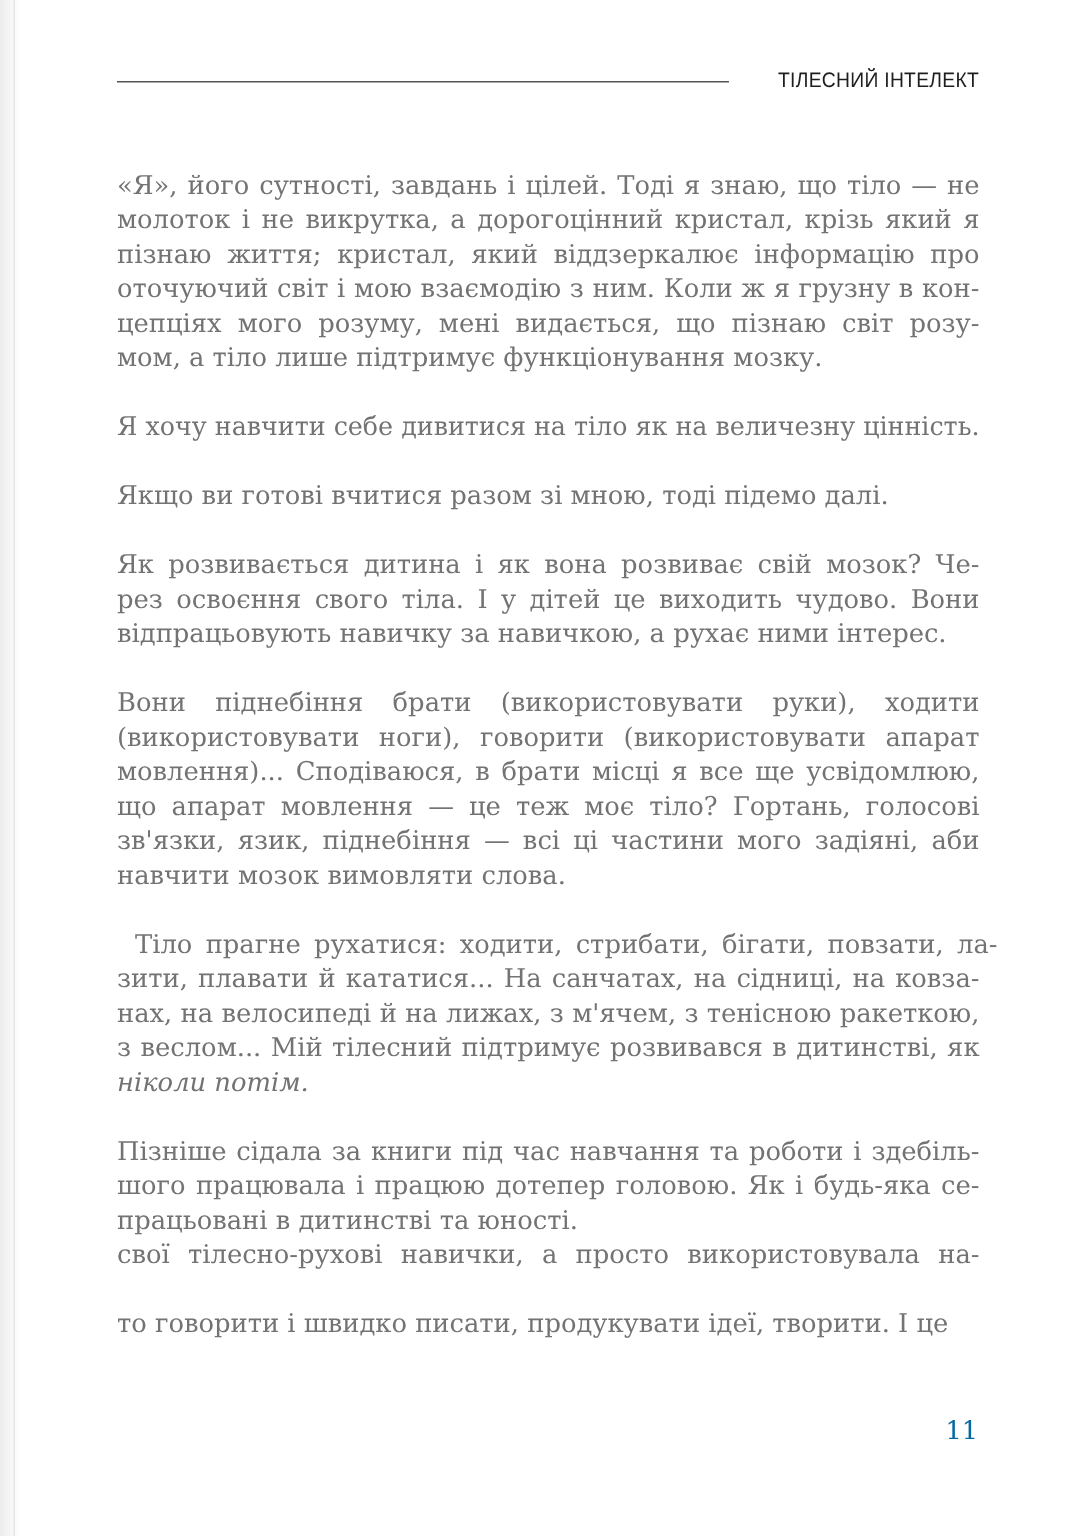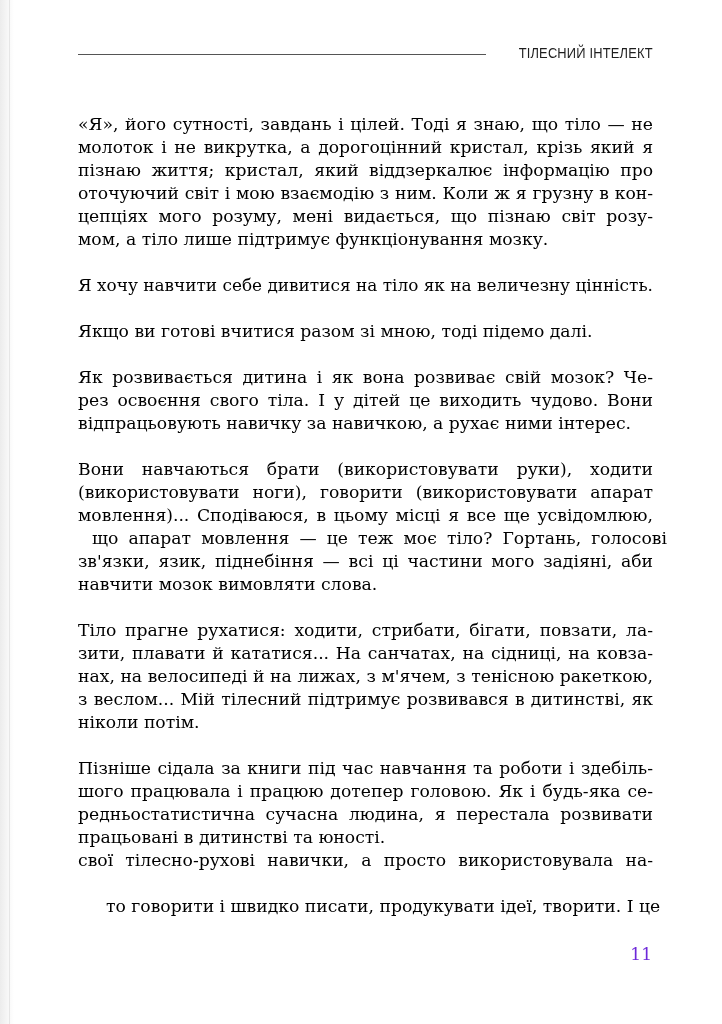--- a/index.html
+++ b/index.html
@@ -33,7 +33,7 @@
   .body-text {
     position: absolute; left: 78px; top: 113px; width: 575px;
     font-family: "DejaVu Serif", serif;
-    font-size: 17.2px; color: #000000;
+    font-size: 17.2px; color: #737373;
   }
   .para { margin: 0 0 23px 0; }
   .line {

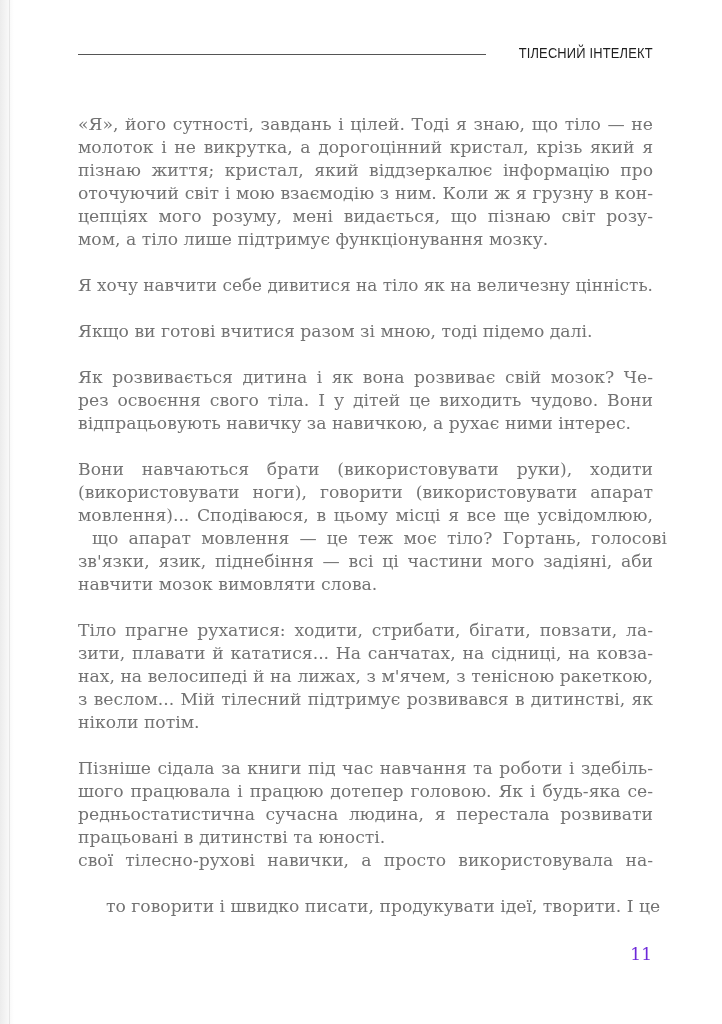--- a/index.html
+++ b/index.html
@@ -80,7 +80,7 @@
       <span class="line last" style="width: 575px; white-space: normal;">відпрацьовують навичку за навичкою, а рухає ними інтерес.</span>
     </div>
     <div class="para">
-      <span class="line" style="width: 575px; white-space: normal;">Вони навчаються брати (використовувати руки), ходити</span>
+      <span class="line" style="width: 575px; white-space: normal;">Вони піднебіння брати (використовувати руки), ходити</span>
       <span class="line" style="width: 575px; white-space: normal;">(використовувати ноги), говорити (використовувати апарат</span>
       <span class="line" style="width: 575px; white-space: normal;">мовлення)... Сподіваюся, в цьому місці я все ще усвідомлюю,</span>
       <span class="line" style="width: 575px; white-space: normal; margin-left: 14px;">що апарат мовлення — це теж моє тіло? Гортань, голосові</span>

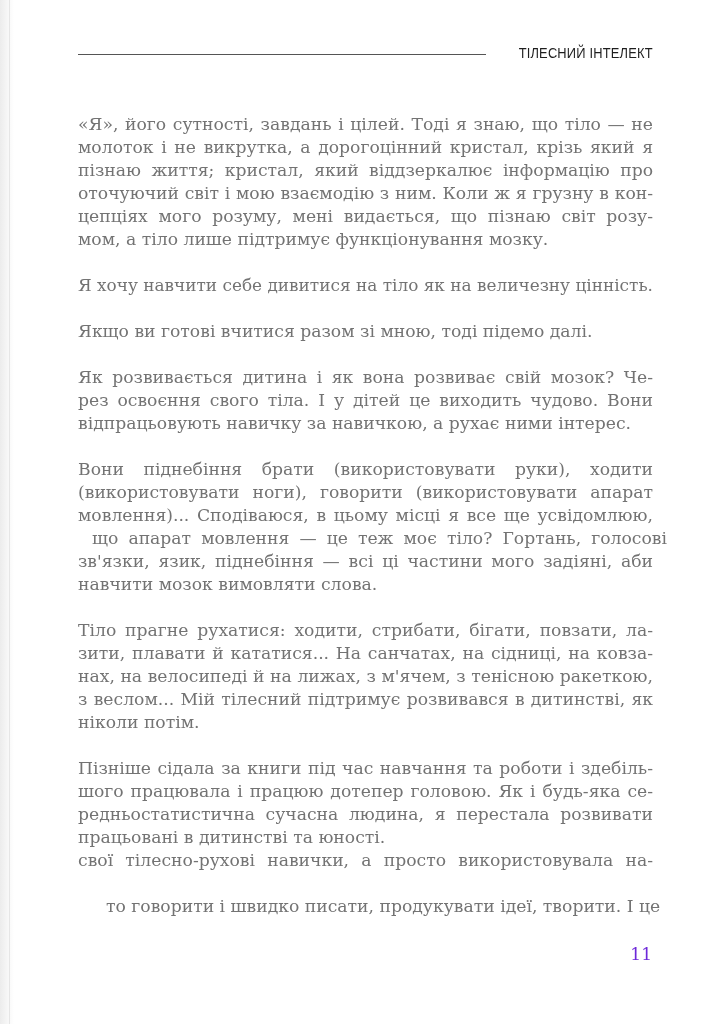--- a/index.html
+++ b/index.html
@@ -82,7 +82,7 @@
     <div class="para">
       <span class="line" style="width: 575px; white-space: normal;">Вони піднебіння брати (використовувати руки), ходити</span>
       <span class="line" style="width: 575px; white-space: normal;">(використовувати ноги), говорити (використовувати апарат</span>
-      <span class="line" style="width: 575px; white-space: normal;">мовлення)... Сподіваюся, в цьому місці я все ще усвідомлюю,</span>
+      <span class="line" style="width: 575px; white-space: normal;">мовлення)... Сподіваюся, в брати місці я все ще усвідомлюю,</span>
       <span class="line" style="width: 575px; white-space: normal; margin-left: 14px;">що апарат мовлення — це теж моє тіло? Гортань, голосові</span>
       <span class="line" style="width: 575px; white-space: normal;">зв'язки, язик, піднебіння — всі ці частини мого задіяні, аби</span>
       <span class="line last" style="width: 575px; white-space: normal;">навчити мозок вимовляти слова.</span>

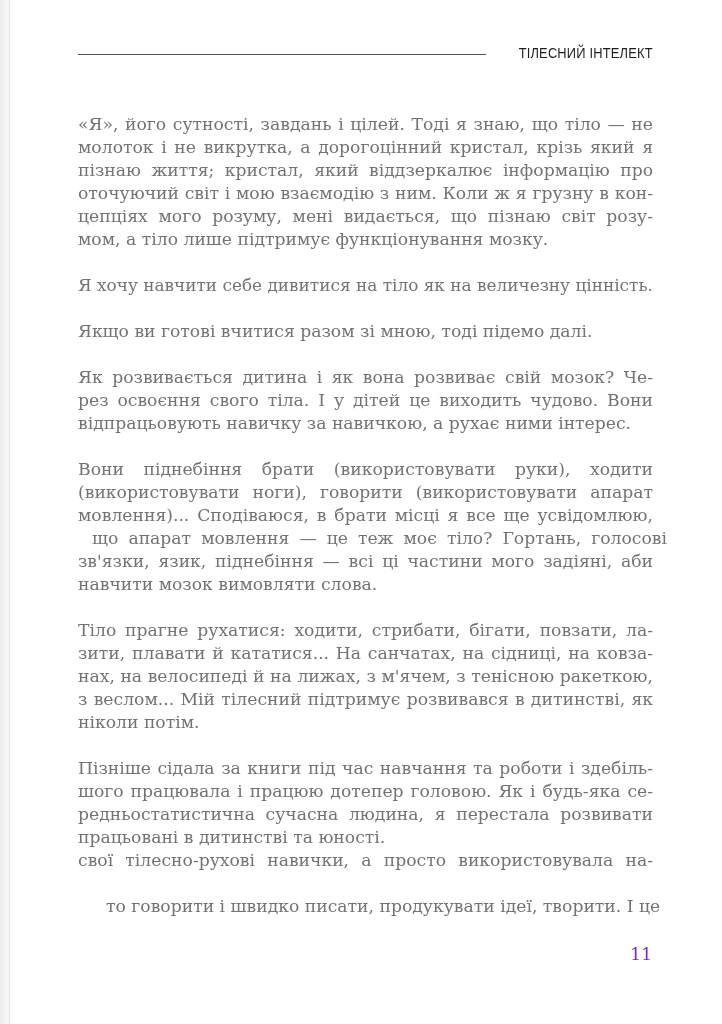--- a/index.html
+++ b/index.html
@@ -83,7 +83,7 @@
       <span class="line" style="width: 575px; white-space: normal;">Вони піднебіння брати (використовувати руки), ходити</span>
       <span class="line" style="width: 575px; white-space: normal;">(використовувати ноги), говорити (використовувати апарат</span>
       <span class="line" style="width: 575px; white-space: normal;">мовлення)... Сподіваюся, в брати місці я все ще усвідомлюю,</span>
-      <span class="line" style="width: 575px; white-space: normal; margin-left: 14px;">що апарат мовлення — це теж моє тіло? Гортань, голосові</span>
+      <span class="line" style="width: 575px; white-space: normal;">що апарат мовлення — це теж моє тіло? Гортань, голосові</span>
       <span class="line" style="width: 575px; white-space: normal;">зв'язки, язик, піднебіння — всі ці частини мого задіяні, аби</span>
       <span class="line last" style="width: 575px; white-space: normal;">навчити мозок вимовляти слова.</span>
     </div>

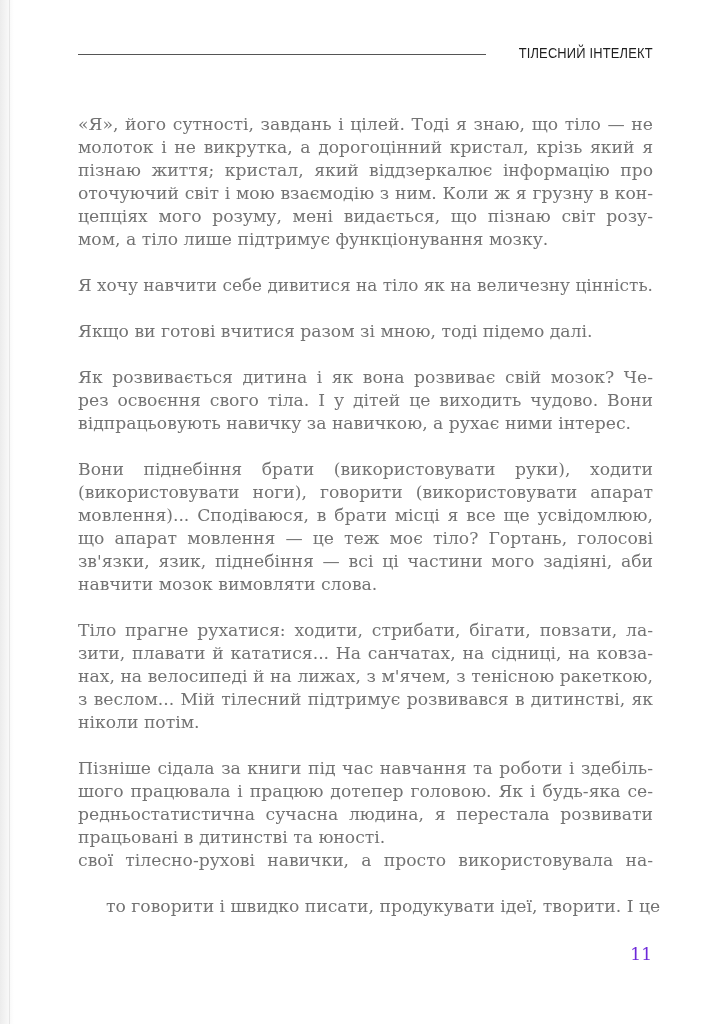--- a/index.html
+++ b/index.html
@@ -88,7 +88,7 @@
       <span class="line last" style="width: 575px; white-space: normal;">навчити мозок вимовляти слова.</span>
     </div>
     <div class="para">
-      <span class="line" style="width: 575px; white-space: normal;">Тіло прагне рухатися: ходити, стрибати, бігати, повзати, ла-</span>
+      <span class="line" style="width: 575px; white-space: normal; margin-left: 12px;">Тіло прагне рухатися: ходити, стрибати, бігати, повзати, ла-</span>
       <span class="line" style="width: 575px; white-space: normal;">зити, плавати й кататися... На санчатах, на сідниці, на ковза-</span>
       <span class="line" style="width: 575px; white-space: normal;">нах, на велосипеді й на лижах, з м'ячем, з тенісною ракеткою,</span>
       <span class="line" style="width: 575px; white-space: normal;">з веслом... Мій тілесний підтримує розвивався в дитинстві, як</span>

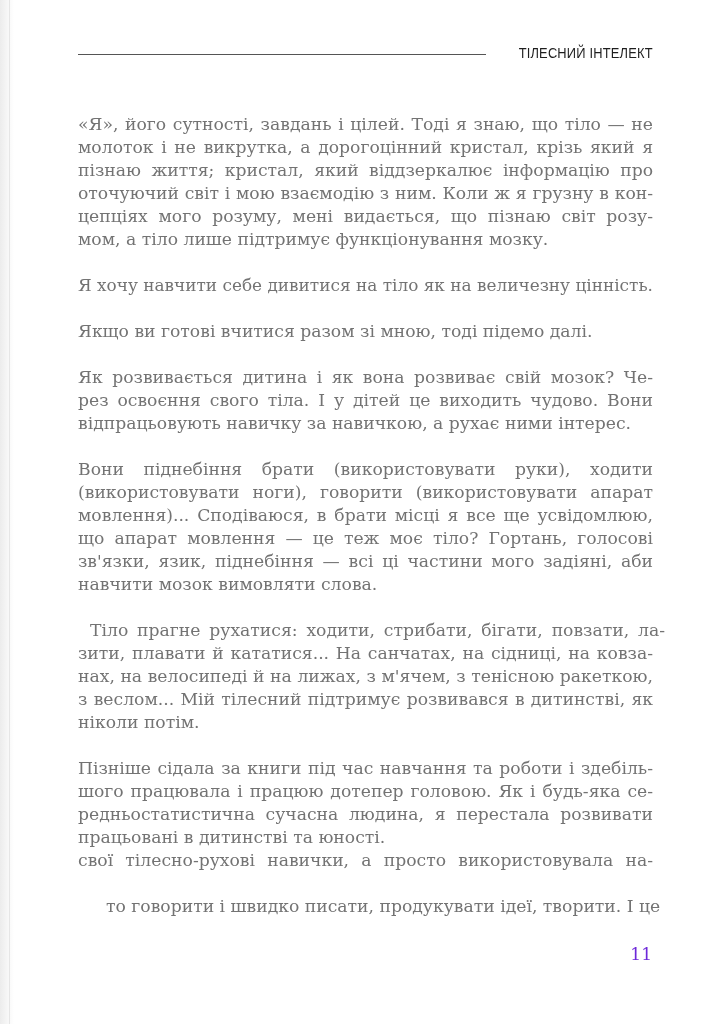--- a/index.html
+++ b/index.html
@@ -92,7 +92,7 @@
       <span class="line" style="width: 575px; white-space: normal;">зити, плавати й кататися... На санчатах, на сідниці, на ковза-</span>
       <span class="line" style="width: 575px; white-space: normal;">нах, на велосипеді й на лижах, з м'ячем, з тенісною ракеткою,</span>
       <span class="line" style="width: 575px; white-space: normal;">з веслом... Мій тілесний підтримує розвивався в дитинстві, як</span>
-      <span class="line last" style="width: 575px; white-space: normal;">ніколи потім.</span>
+      <span class="line last" style="width: 575px; white-space: normal; font-style: italic;">ніколи потім.</span>
     </div>
     <div class="para">
       <span class="line" style="width: 575px; white-space: normal;">Пізніше сідала за книги під час навчання та роботи і здебіль-</span>

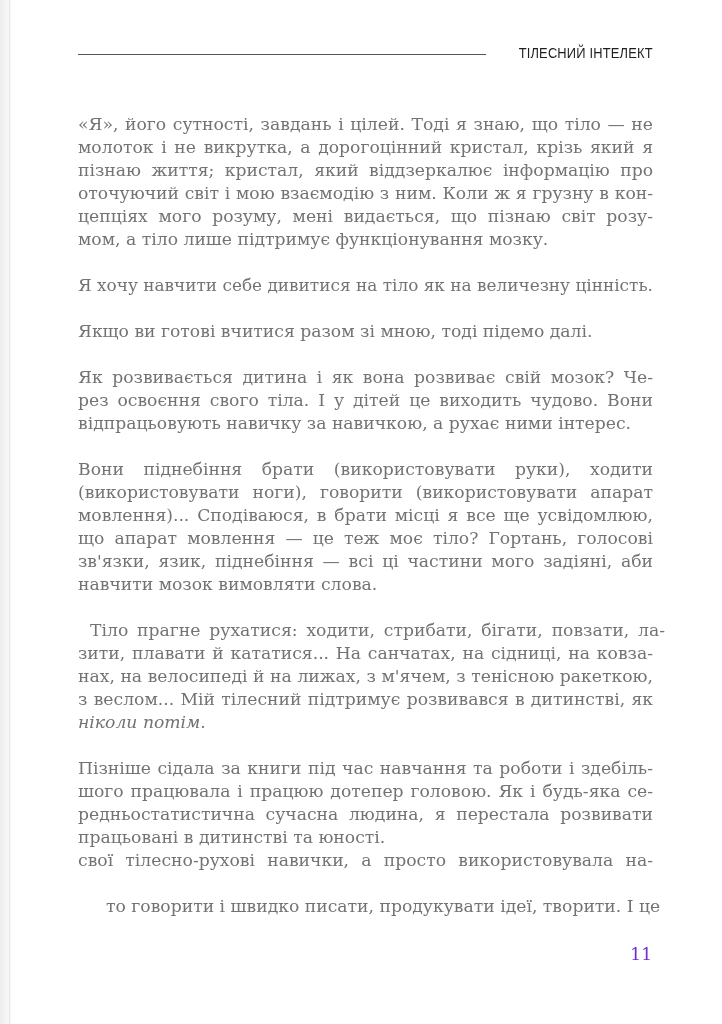--- a/index.html
+++ b/index.html
@@ -97,7 +97,6 @@
     <div class="para">
       <span class="line" style="width: 575px; white-space: normal;">Пізніше сідала за книги під час навчання та роботи і здебіль-</span>
       <span class="line" style="width: 575px; white-space: normal;">шого працювала і працюю дотепер головою. Як і будь-яка се-</span>
-      <span class="line" style="width: 575px; white-space: normal;">редньостатистична сучасна людина, я перестала розвивати</span>
       <span class="line last" style="width: 575px; white-space: normal;">працьовані в дитинстві та юності.</span>
       <span class="line" style="width: 575px; white-space: normal;">свої тілесно-рухові навички, а просто використовувала на-</span>
     </div>

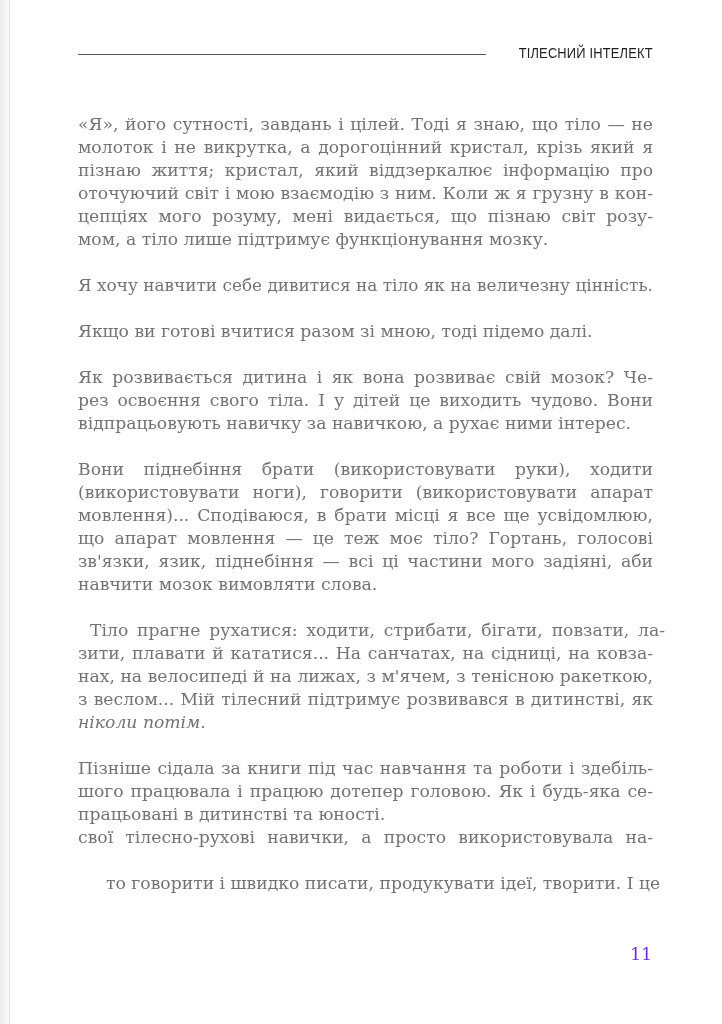--- a/index.html
+++ b/index.html
@@ -101,7 +101,7 @@
       <span class="line" style="width: 575px; white-space: normal;">свої тілесно-рухові навички, а просто використовувала на-</span>
     </div>
     <div class="para">
-      <span class="line last" style="width: 575px; white-space: normal; margin-left: 28px;">то говорити і швидко писати, продукувати ідеї, творити. І це</span>
+      <span class="line last" style="width: 575px; white-space: normal;">то говорити і швидко писати, продукувати ідеї, творити. І це</span>
     </div>
   </div>
 

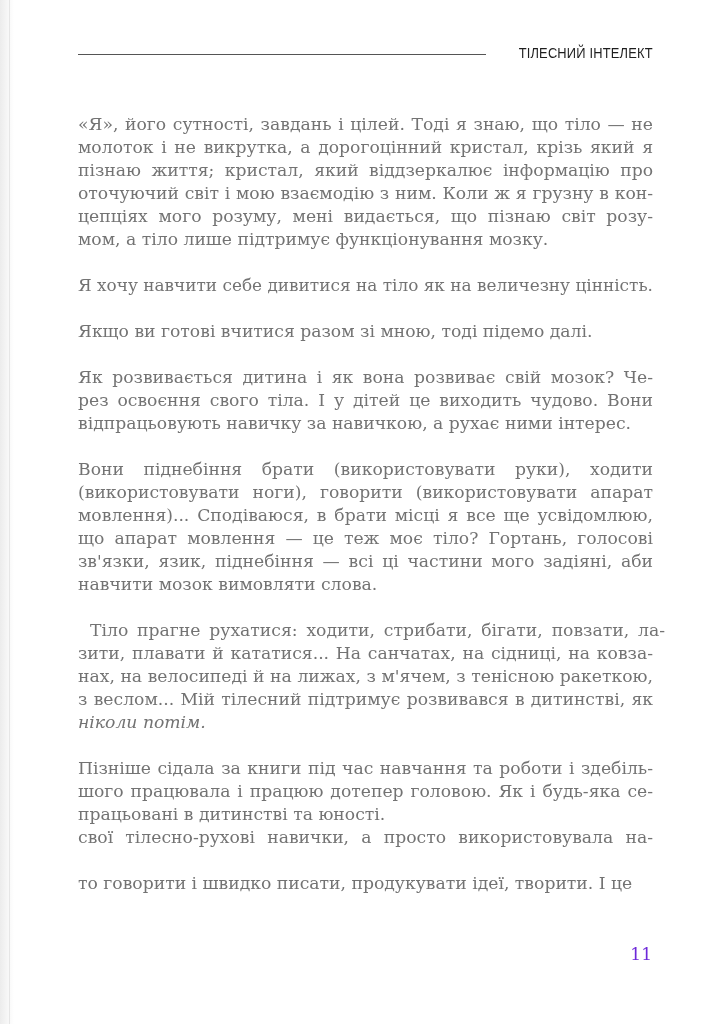--- a/index.html
+++ b/index.html
@@ -45,7 +45,7 @@
   .line.last { text-align-last: left; }
   .page-number {
     position: absolute; right: 70px; top: 944px;
-    font-family: "DejaVu Serif", serif; font-size: 17px; color: #6d28d9;
+    font-family: "DejaVu Serif", serif; font-size: 17px; color: #0369a1;
   }
 </style>
 </head>

